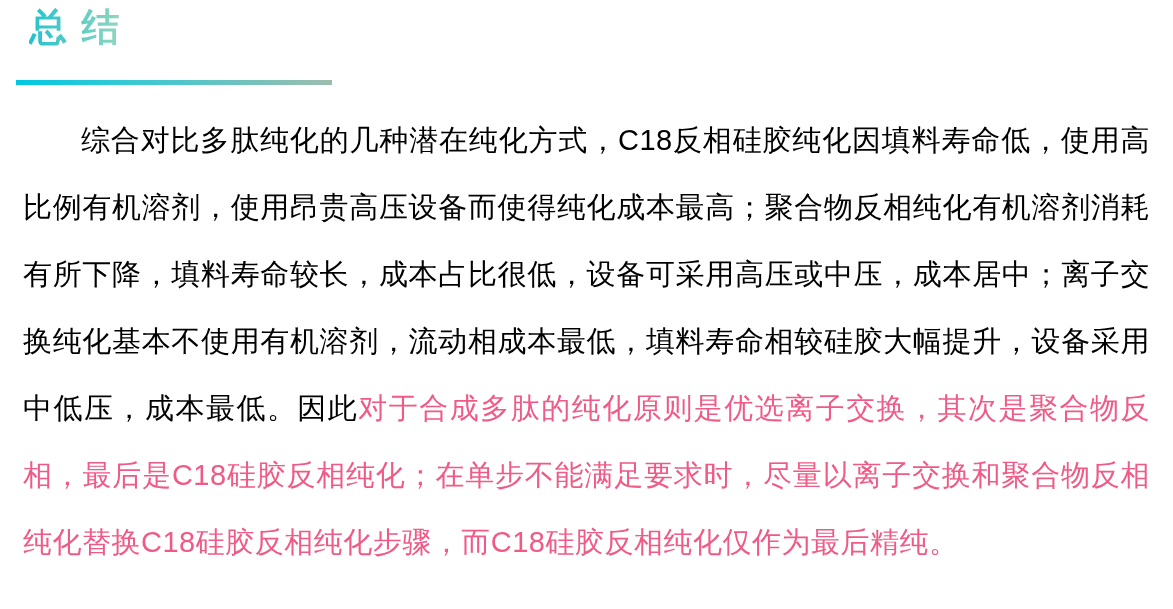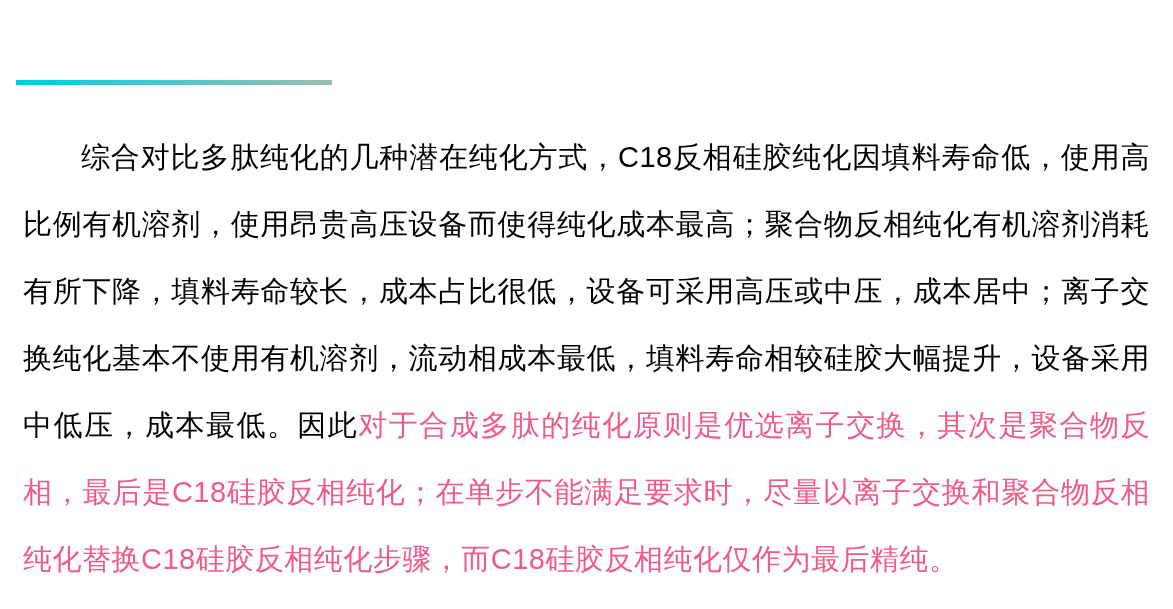--- a/index.html
+++ b/index.html
@@ -62,6 +62,7 @@
 
 <div class="slide">
 
+  <h1 class="slide-title">总 结</h1>
 
   <div class="title-divider"></div>
 

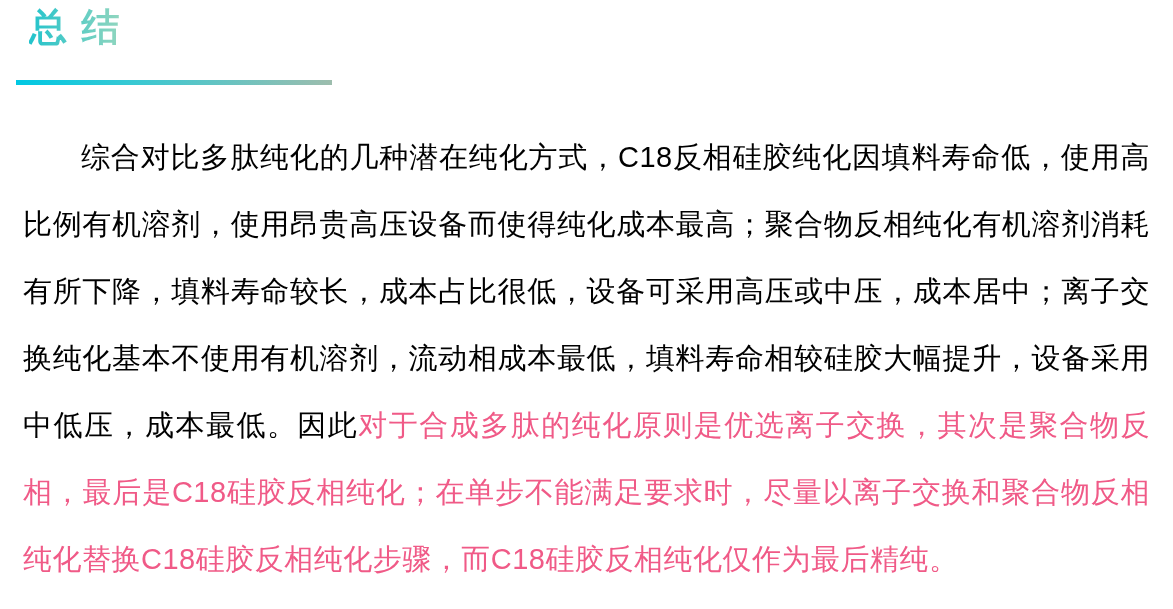--- a/index.html
+++ b/index.html
@@ -43,7 +43,7 @@
     position: absolute;
     left: 23px;
     right: 23px;
-    top: 124px;
+    top: 107px;
     margin: 0;
     font-size: 29px;
     line-height: 67px;

